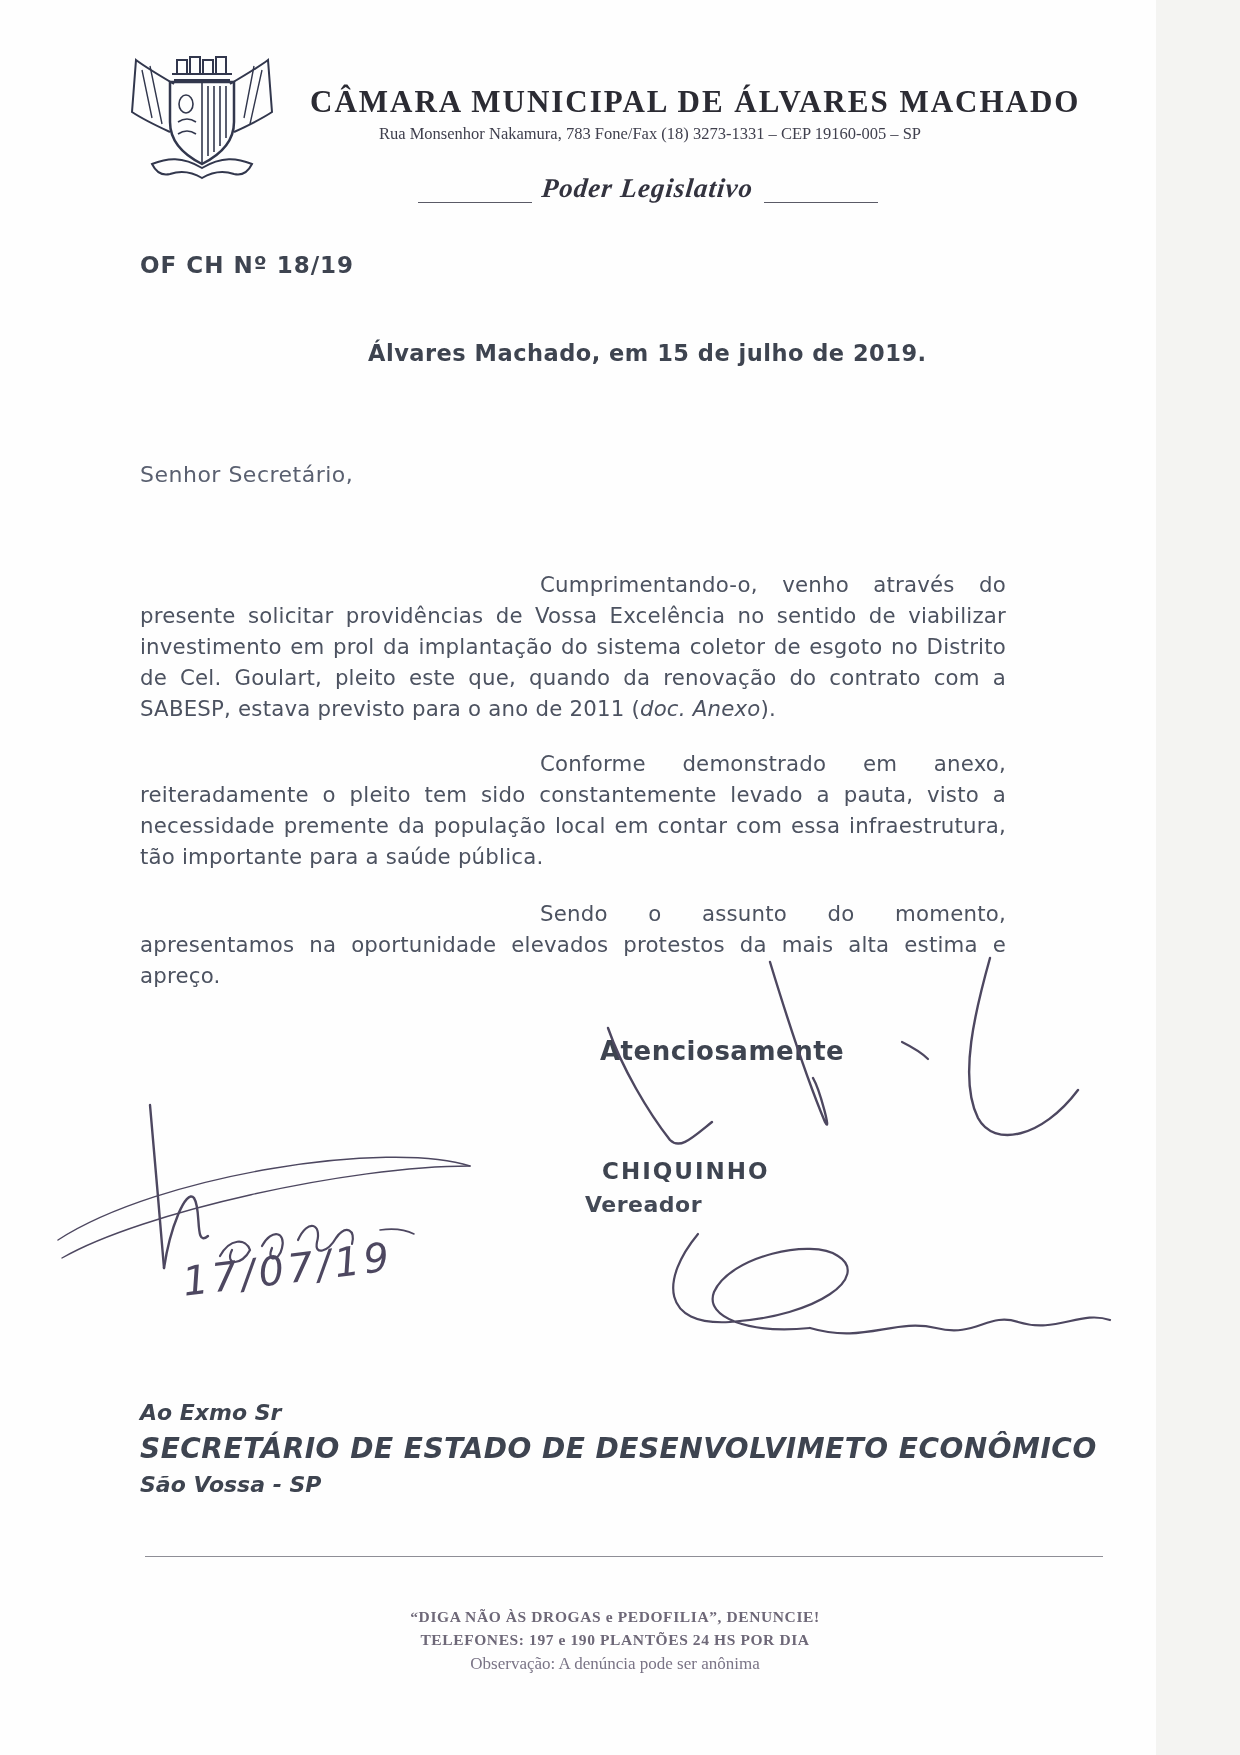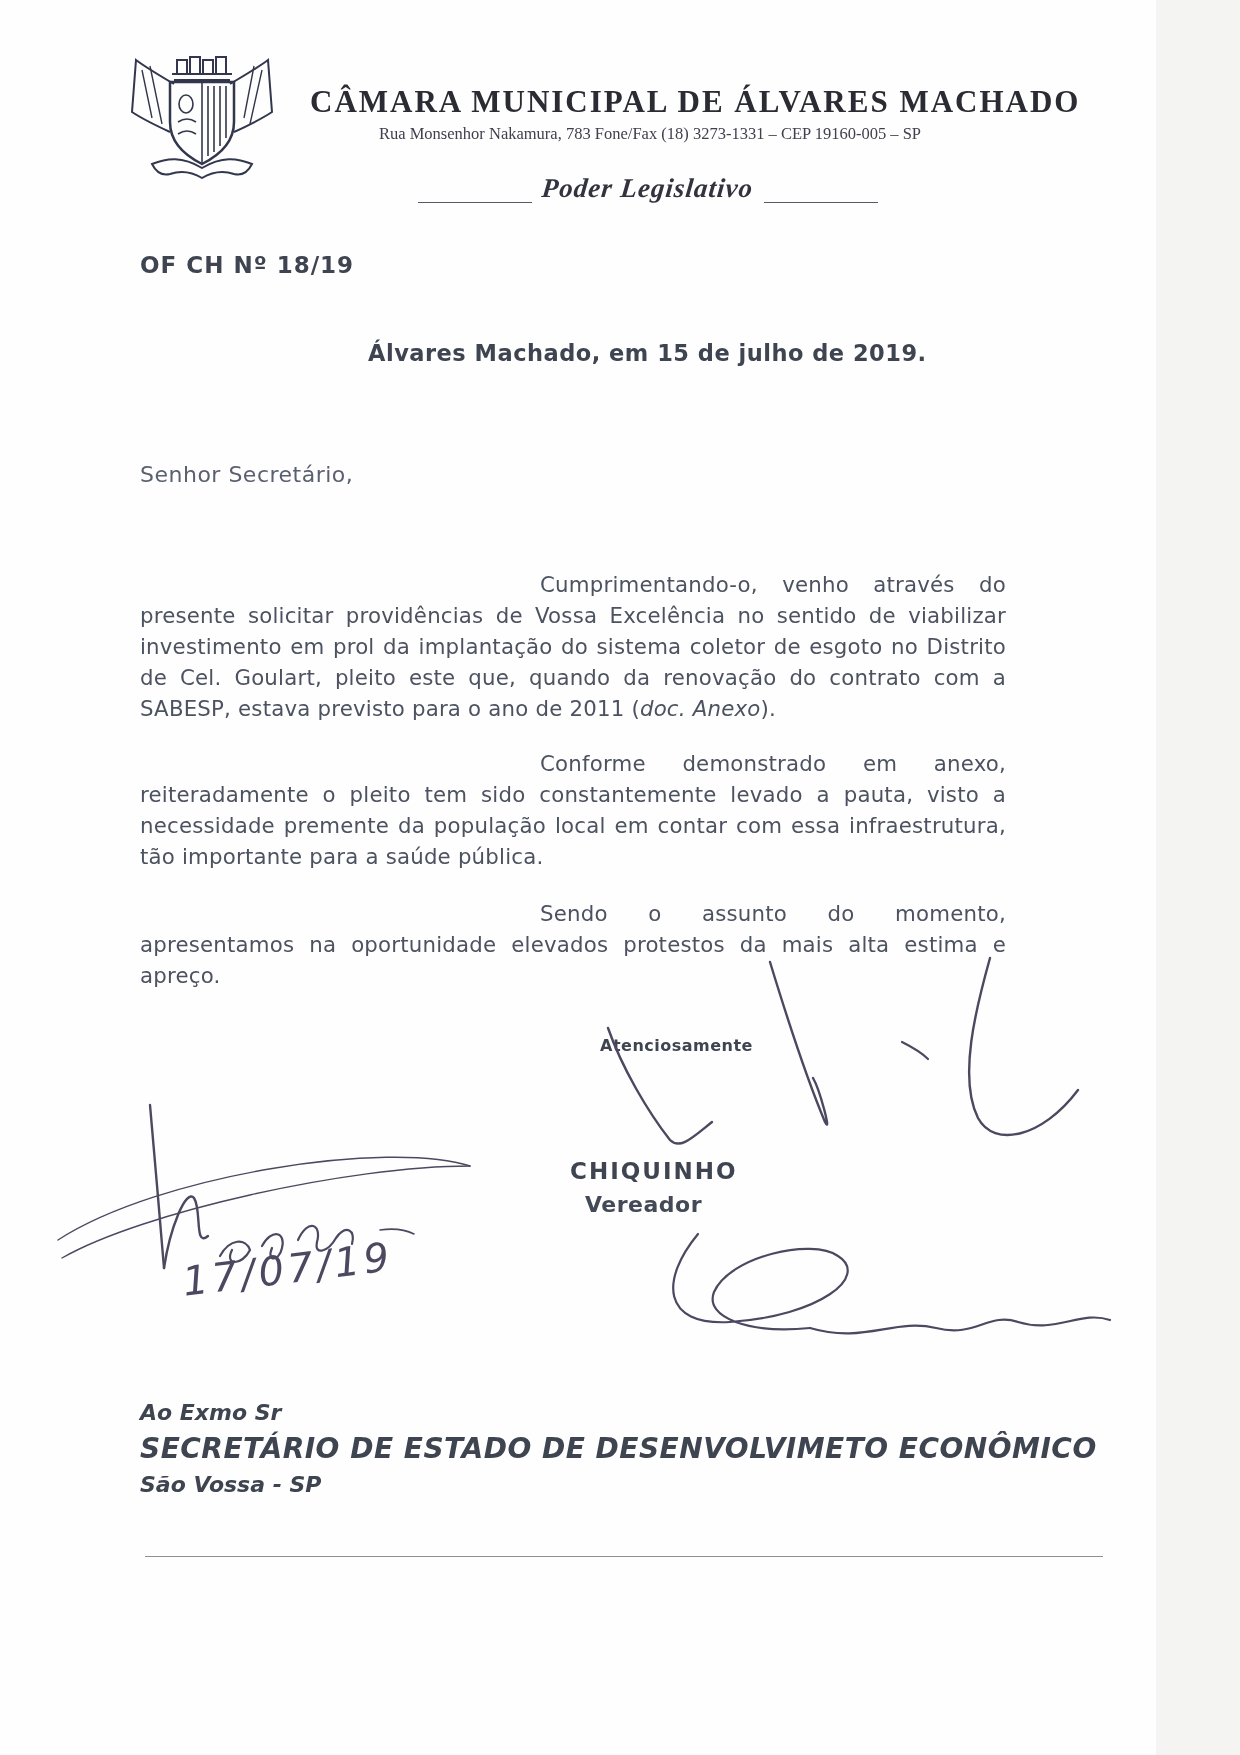--- a/index.html
+++ b/index.html
@@ -67,7 +67,7 @@
   
   .closing-word{
     position:absolute;left:600px;top:1036px;
-    font-size:16px;font-weight:bold;color:#3e4450;letter-spacing:0.5px;
+    font-size:26px;font-weight:bold;color:#3e4450;letter-spacing:0.5px;
   }
   .signer-name{
     position:absolute;left:570px;top:1158px;

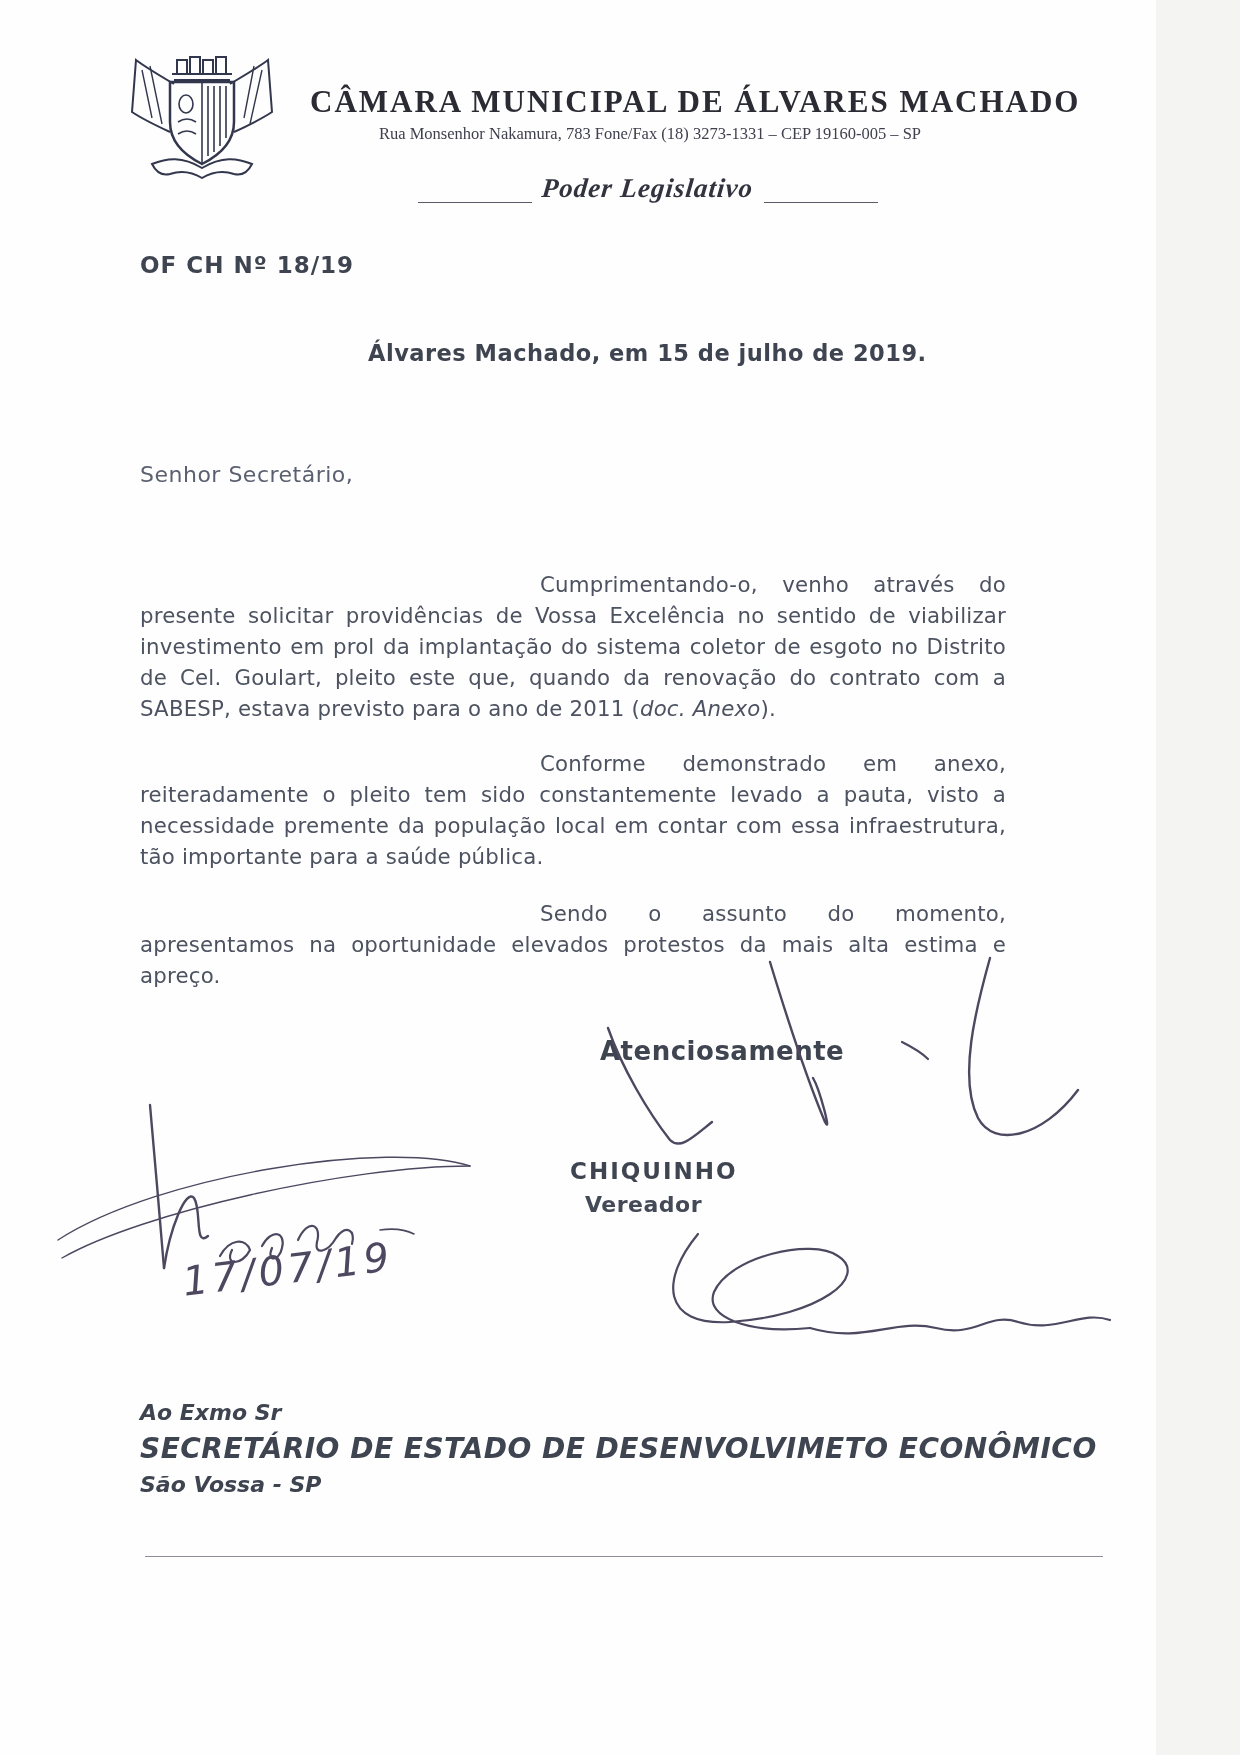--- a/index.html
+++ b/index.html
@@ -70,7 +70,7 @@
     font-size:26px;font-weight:bold;color:#3e4450;letter-spacing:0.5px;
   }
   .signer-name{
-    position:absolute;left:570px;top:1158px;
+    position:absolute;left:602px;top:1158px;
     font-size:23px;font-weight:bold;letter-spacing:2px;color:#3e4450;
   }
   .signer-title{

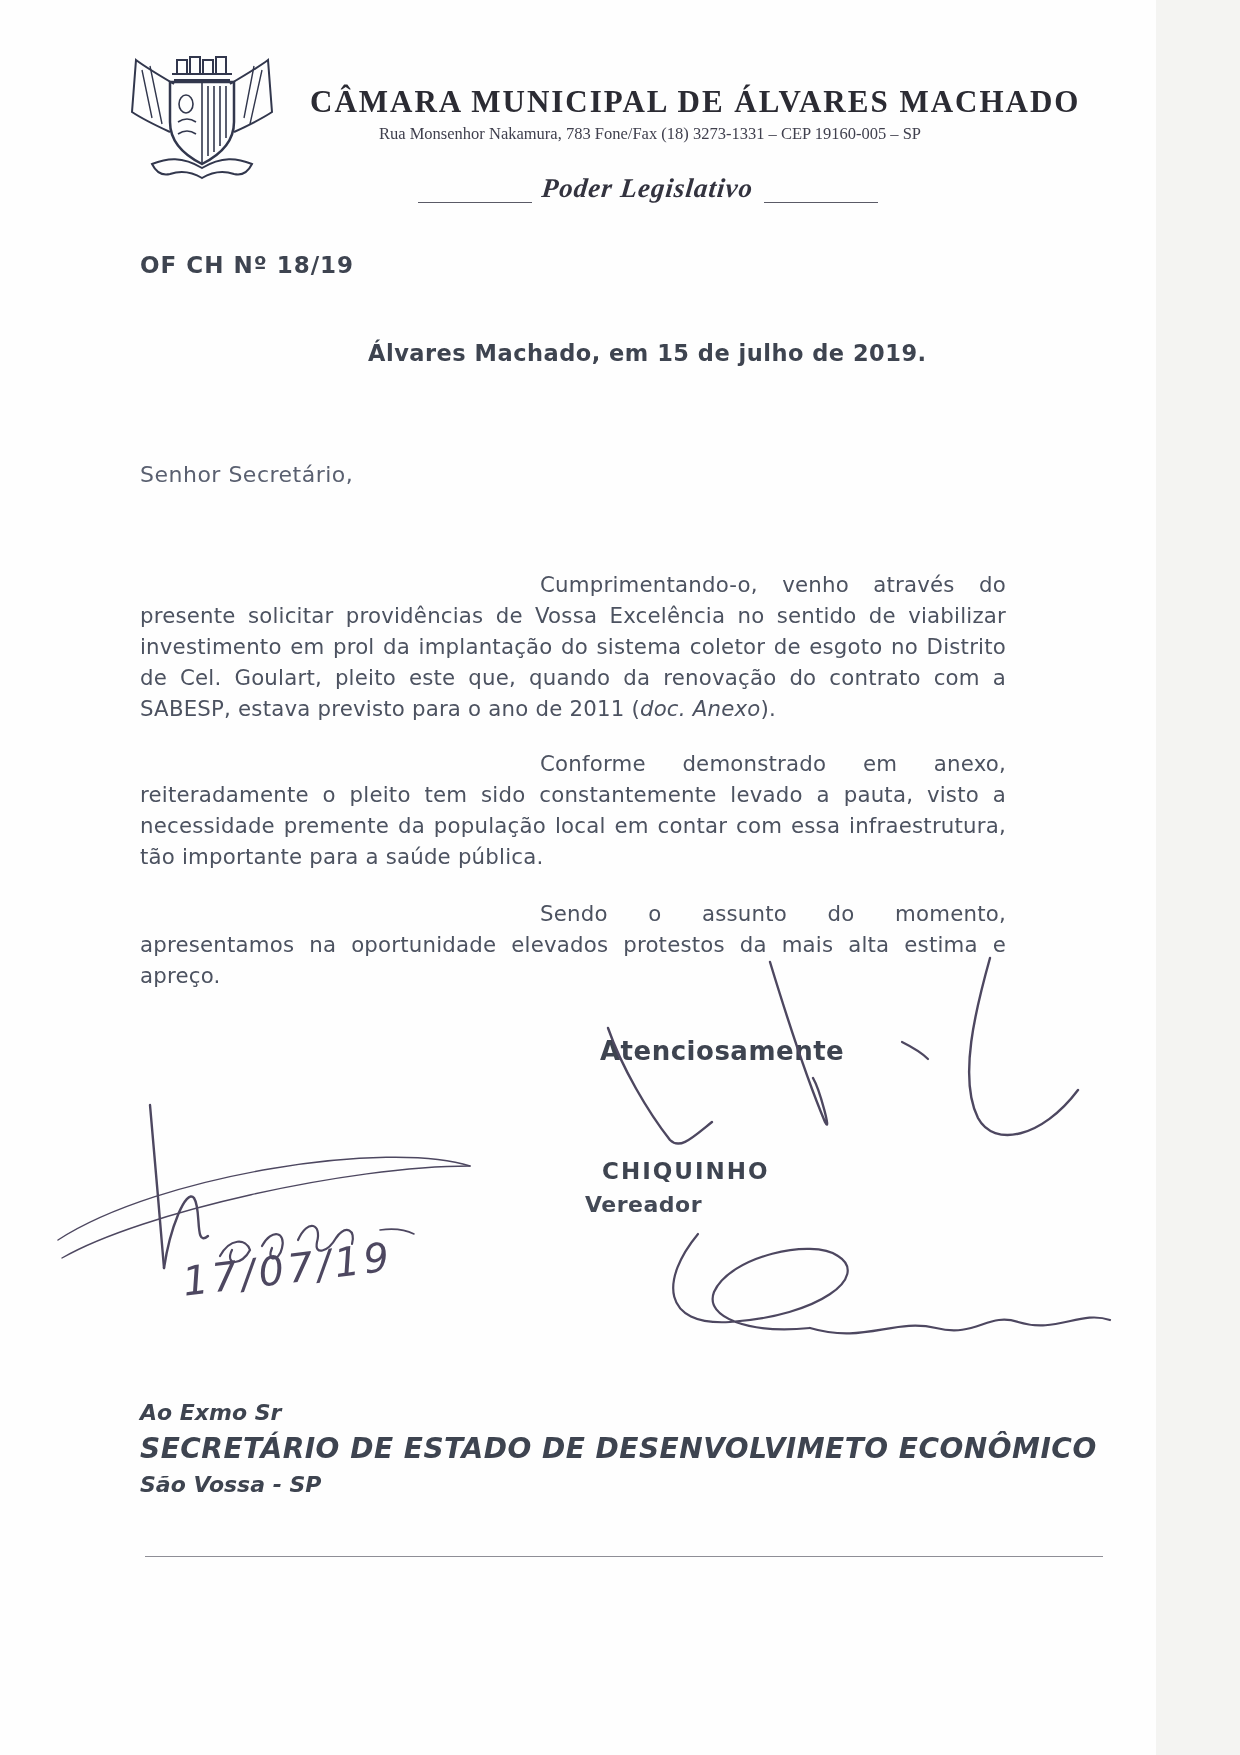--- a/index.html
+++ b/index.html
@@ -194,6 +194,11 @@
   </div>
 
   <div class="divider"></div>
+  <div class="footer">
+    <div class="f1">“DIGA NÃO ÀS DROGAS e PEDOFILIA”, DENUNCIE!</div>
+    <div class="f2">TELEFONES: 197 e 190 PLANTÕES 24 HS POR DIA</div>
+    <div class="f3">Observação: A denúncia pode ser anônima</div>
+  </div>
 
 </div>
 

